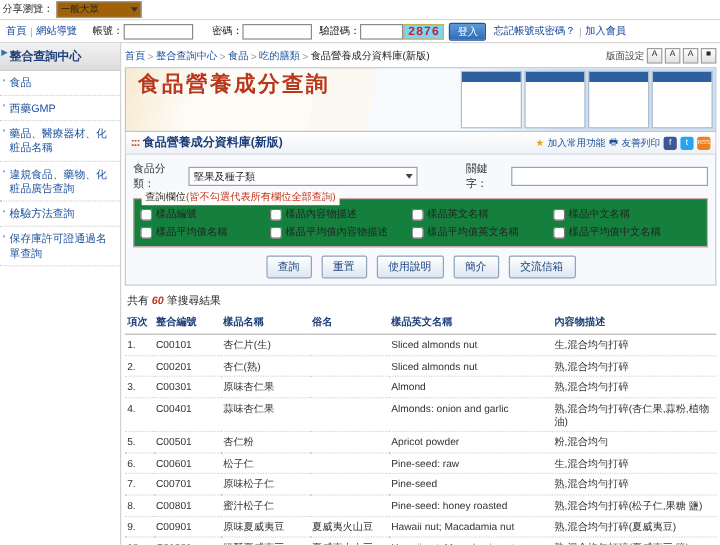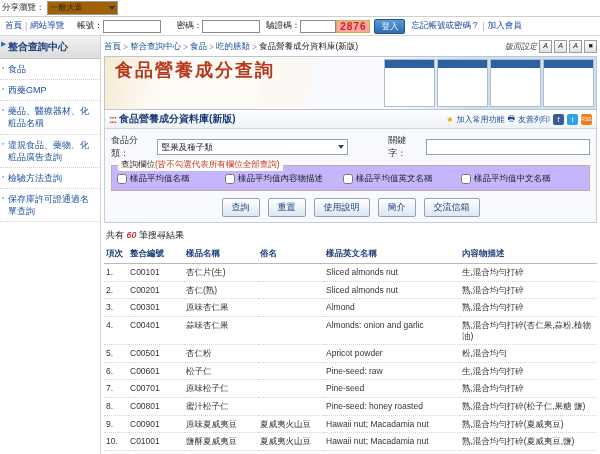--- a/index.html
+++ b/index.html
@@ -21,7 +21,7 @@
   .hdr a{color:#14439b;text-decoration:none;margin:0 3px;}
   .hdr .sep{color:#aaa;}
   .inp{border:1px solid #8b8b8b;height:11px;background:#fff;}
-  .cap{background:#fca5a5;border:1px solid #c9b24a;color:#c2261c;font-weight:bold;font-size:10px;padding:0 3px;letter-spacing:1px;}
+  .cap{background:#7dd3fc;border:1px solid #c9b24a;color:#c2261c;font-weight:bold;font-size:10px;padding:0 3px;letter-spacing:1px;}
   .loginbtn{background:linear-gradient(#5d9ad8,#2f6cb5);border:1px solid #24528c;color:#fff;font-size:8.5px;padding:0 6px;height:13px;line-height:13px;border-radius:2px;}
 
   

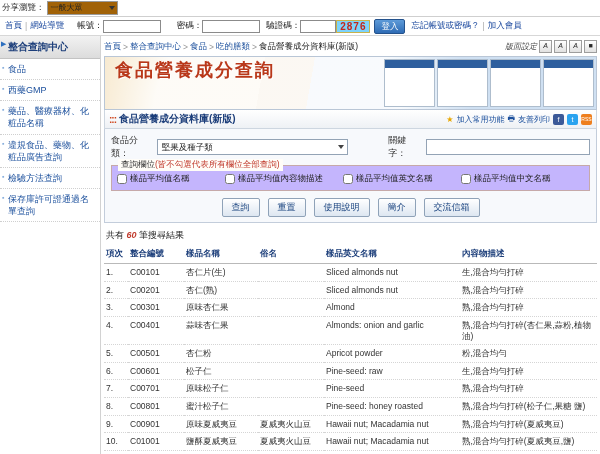--- a/index.html
+++ b/index.html
@@ -39,7 +39,7 @@
   .crumbs .c{color:#1b4f9c;}
   .crumbs .arr{color:#999;margin:0 2px;}
   .crumbs .cur{color:#222;}
-  .crumbs .right{margin-left:auto;display:flex;align-items:center;gap:2px;font-style:italic;}
+  .crumbs .right{margin-left:auto;display:flex;align-items:center;gap:2px;}
   .sqbtn{width:11px;height:11px;border:1px solid #9d9d9d;background:linear-gradient(#ffffff,#e1e1e1);font-size:7px;line-height:10px;text-align:center;color:#2a2a2a;}
 
   

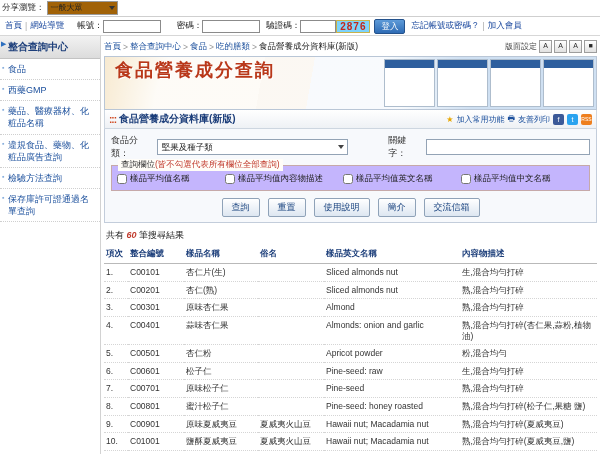--- a/index.html
+++ b/index.html
@@ -68,7 +68,7 @@
   .combo:after{content:"";position:absolute;right:3px;top:5px;border-left:3px solid transparent;border-right:3px solid transparent;border-top:4px solid #444;}
   .kwin{border:1px solid #93a3b5;background:#fff;height:14px;width:175px;}
 
-  .fieldset{margin-top:5px;border:1px solid #c6a9a9;background:#c4b5fd;padding:4px 5px 5px 5px;position:relative;}
+  .fieldset{margin-top:5px;border:1px solid #c6a9a9;background:#15803d;padding:4px 5px 5px 5px;position:relative;}
   .legend{position:absolute;top:-7px;left:6px;background:#fffdf8;padding:0 3px;font-size:8.5px;color:#333;}
   .legend em{color:#c0392b;font-style:normal;}
   .cbrow{display:flex;gap:0;font-size:8.5px;margin-top:3px;}

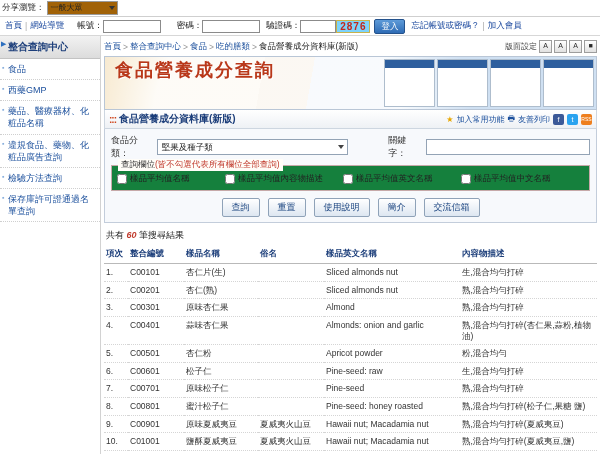--- a/index.html
+++ b/index.html
@@ -194,6 +194,24 @@
           <div class="cbrow">
             <label class="cb cbw1">
                 <input type="checkbox" style="">
+                <span>樣品編號</span>
+              </label>
+            <label class="cb cbw2">
+                <input type="checkbox" style="">
+                <span>樣品內容物描述</span>
+              </label>
+            <label class="cb cbw3">
+                <input type="checkbox" style="">
+                <span>樣品英文名稱</span>
+              </label>
+            <label class="cb cbw4">
+                <input type="checkbox" style="">
+                <span>樣品中文名稱</span>
+              </label>
+          </div>
+          <div class="cbrow">
+            <label class="cb cbw1">
+                <input type="checkbox" style="">
                 <span>樣品平均值名稱</span>
               </label>
             <label class="cb cbw2">

